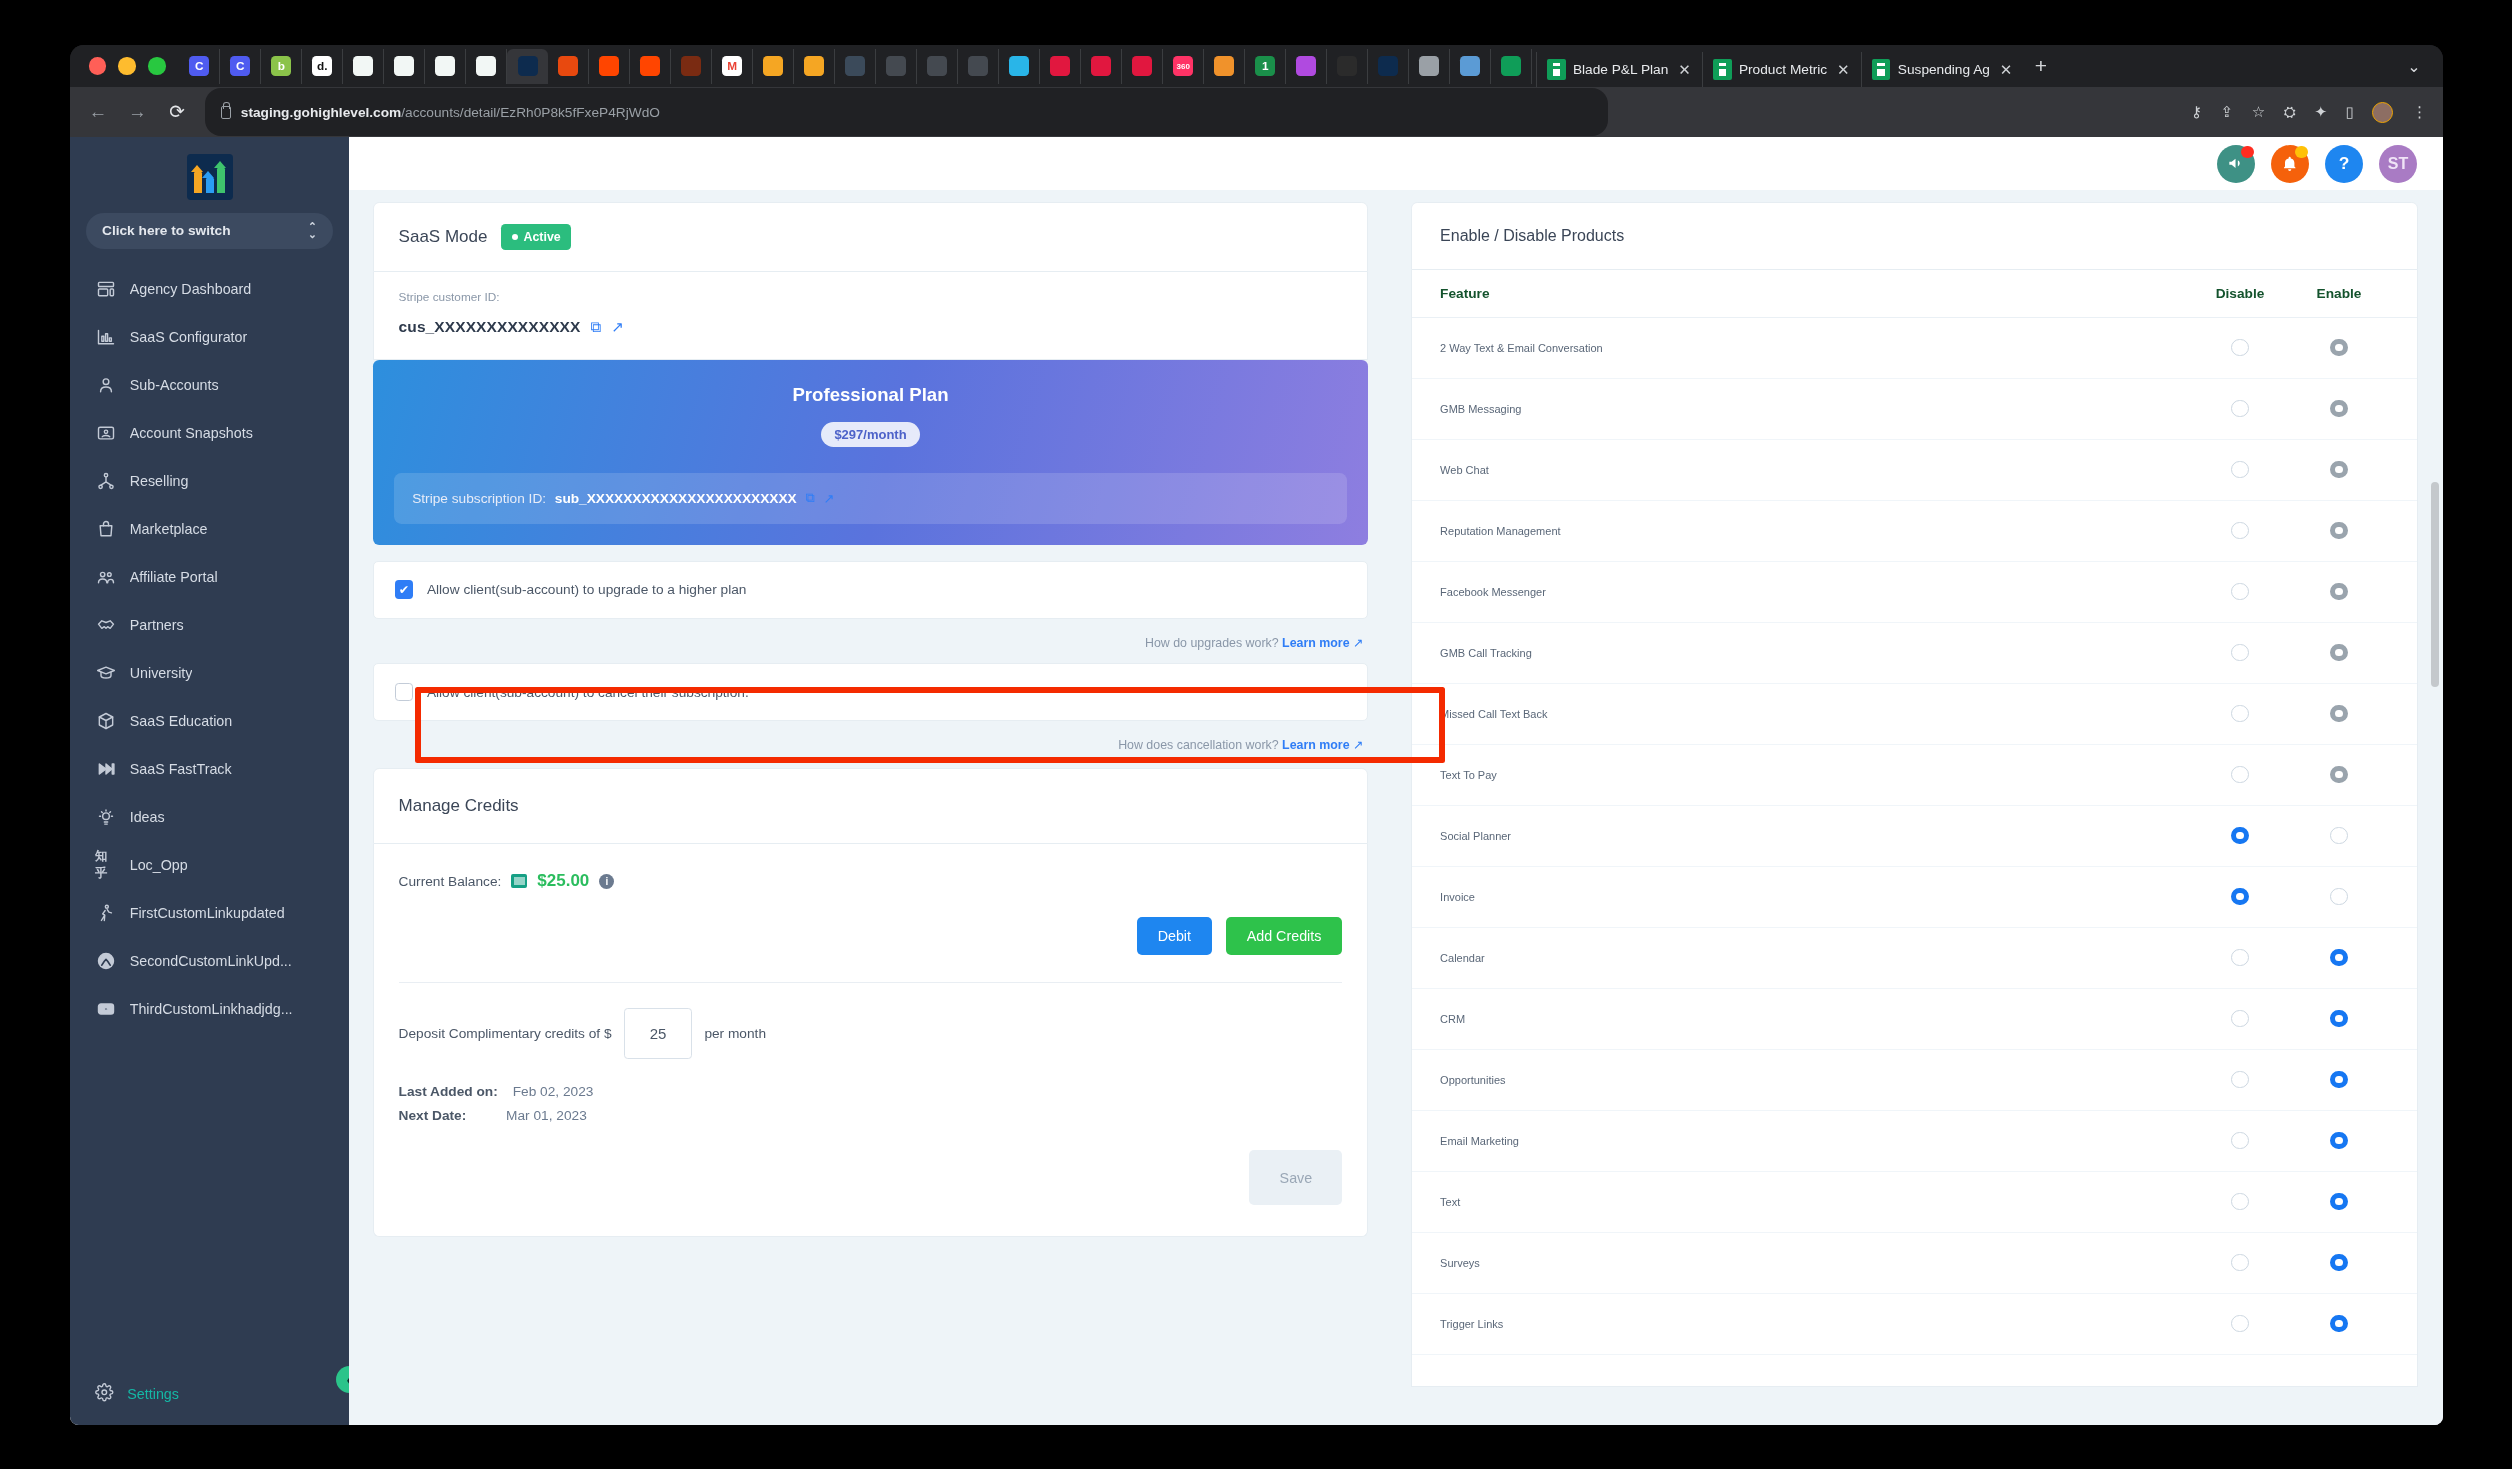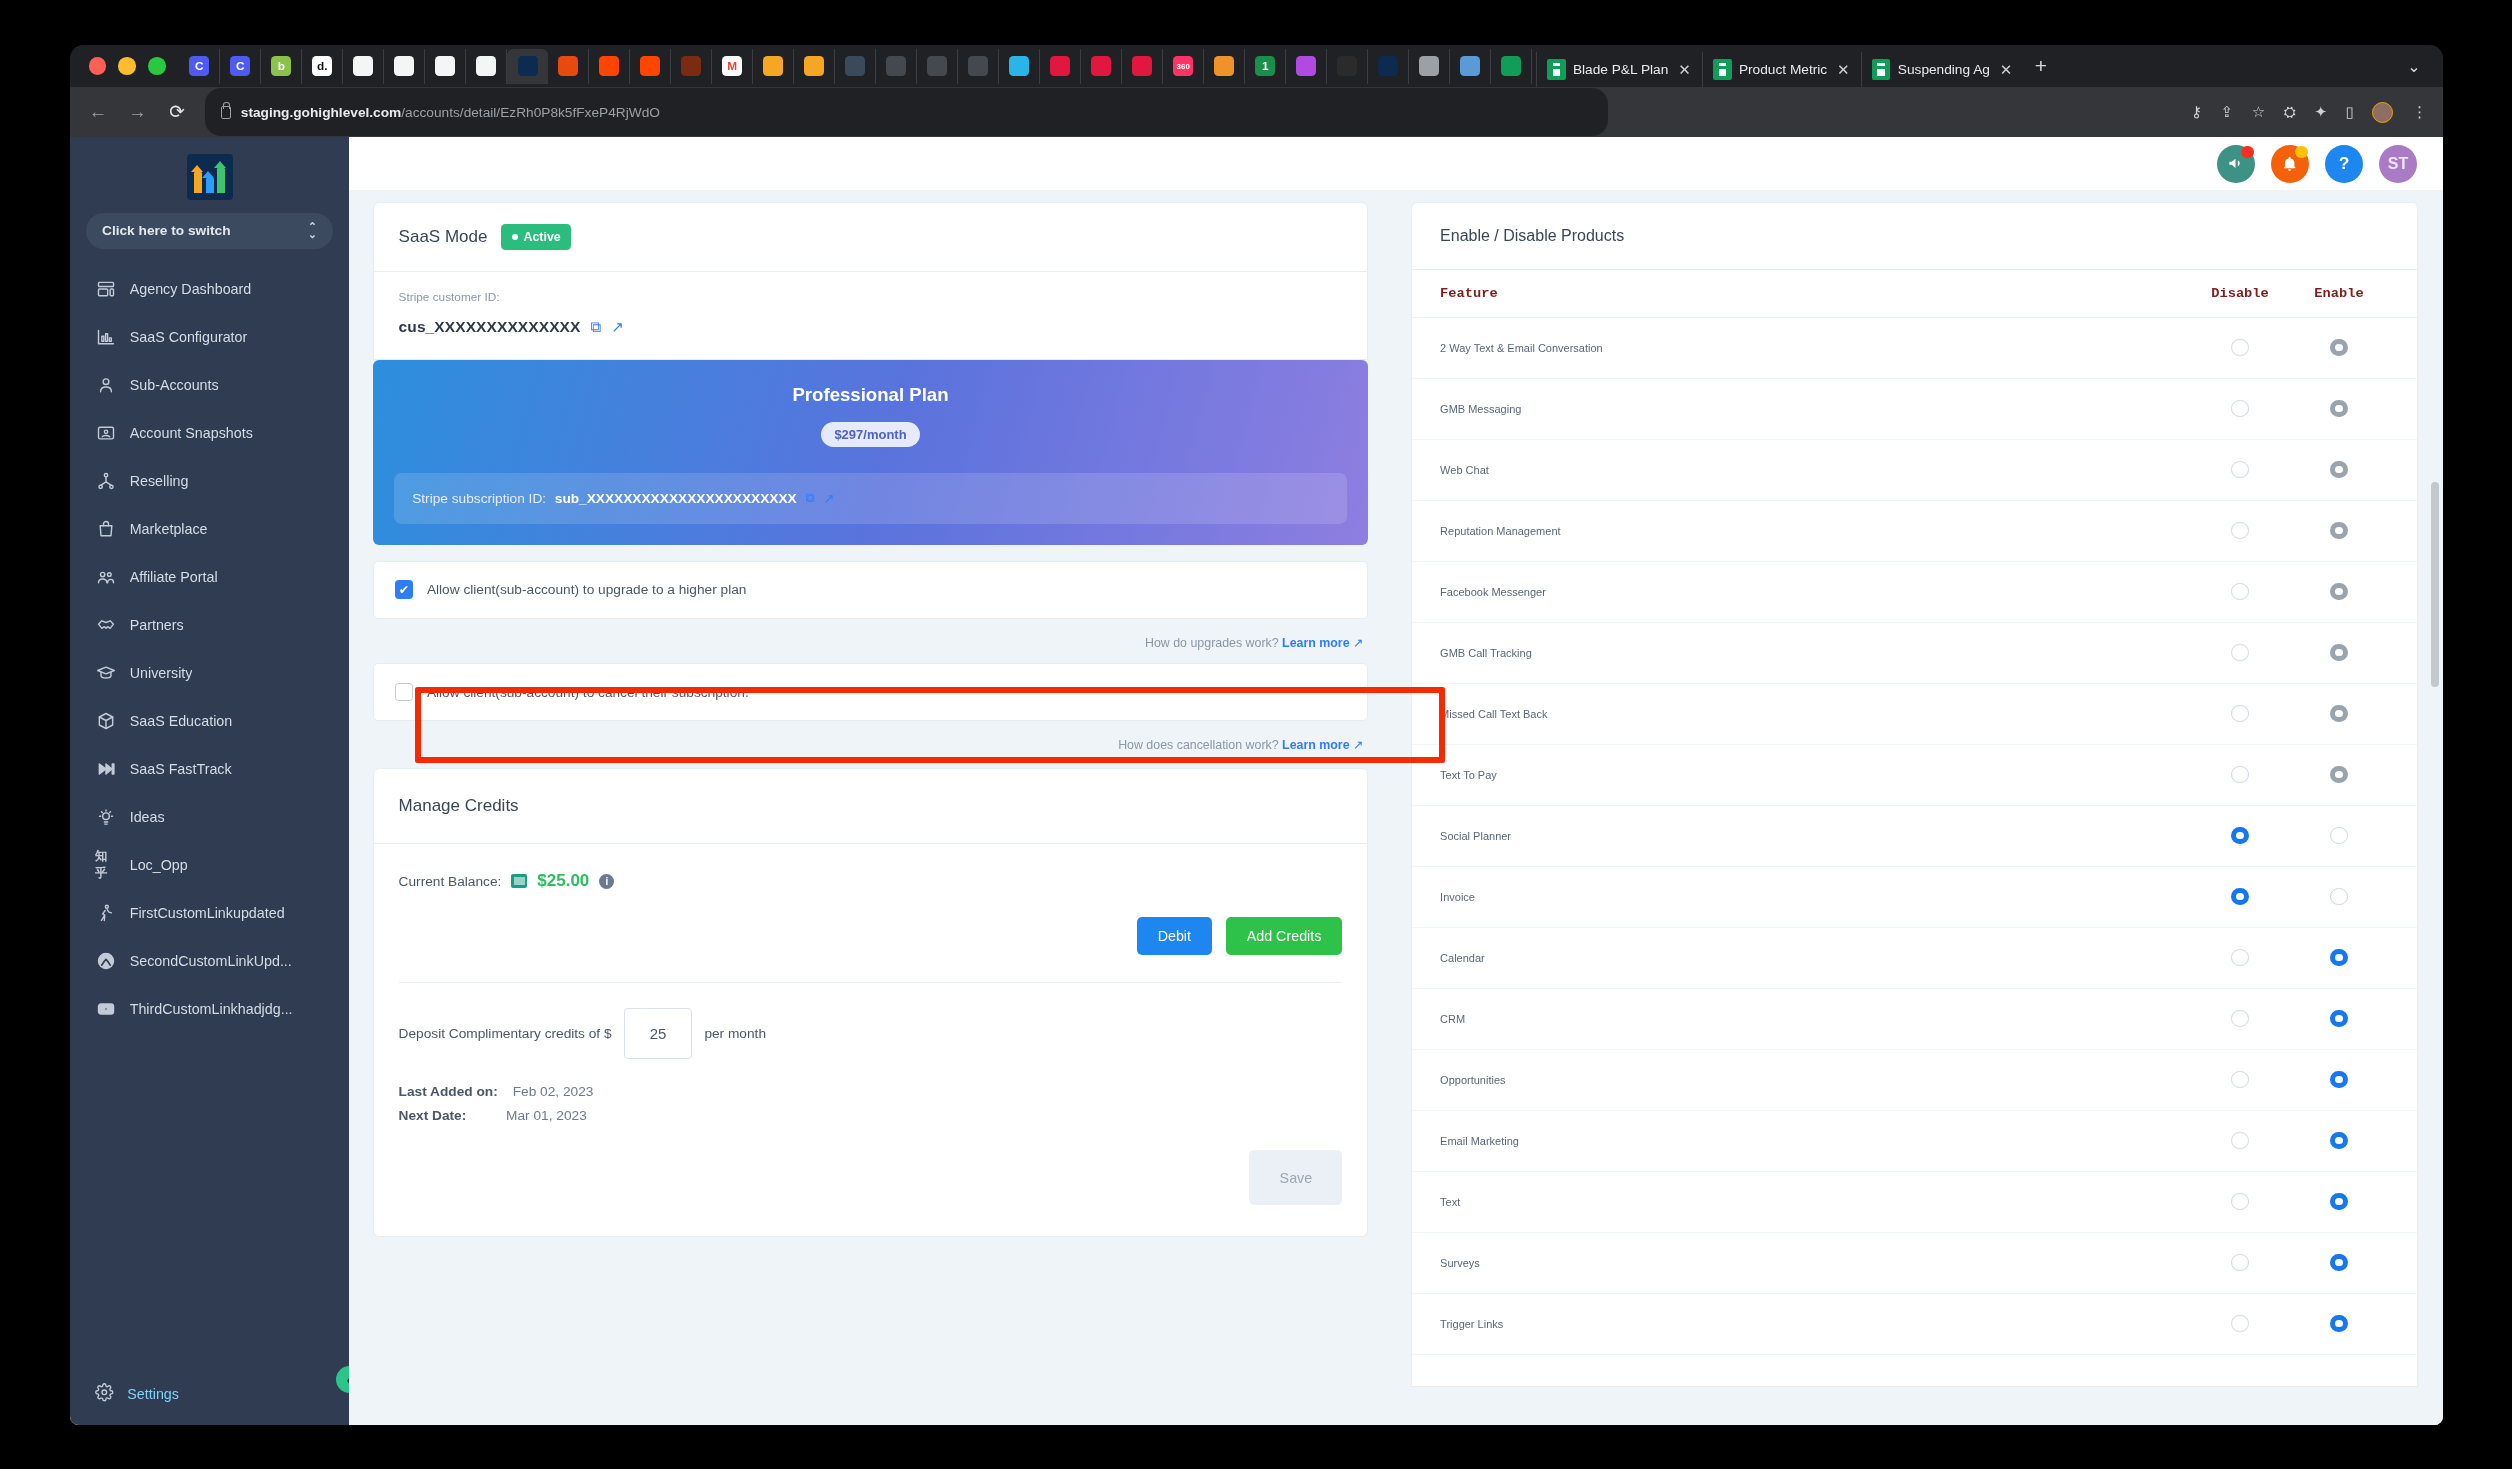--- a/index.html
+++ b/index.html
@@ -153,7 +153,7 @@
   
   .edp-title { font-size:16px; color:#3b4657; }
   .thead { display:flex; align-items:center; padding:16px 28.5px 16px 28.5px; font-size:13.7px;
-           color:#7f1d1d; font-weight:bold; border-bottom:0.6px solid #eaf0f5;font-family:Liberation Mono, monospace;}
+           color:#14532d; font-weight:bold; border-bottom:0.6px solid #eaf0f5;}
   .thead .f { flex:1; }
   .col-d, .col-e { width:99px; text-align:center; }
   .trow { display:flex; align-items:center; padding:0 28.5px; height:61px;

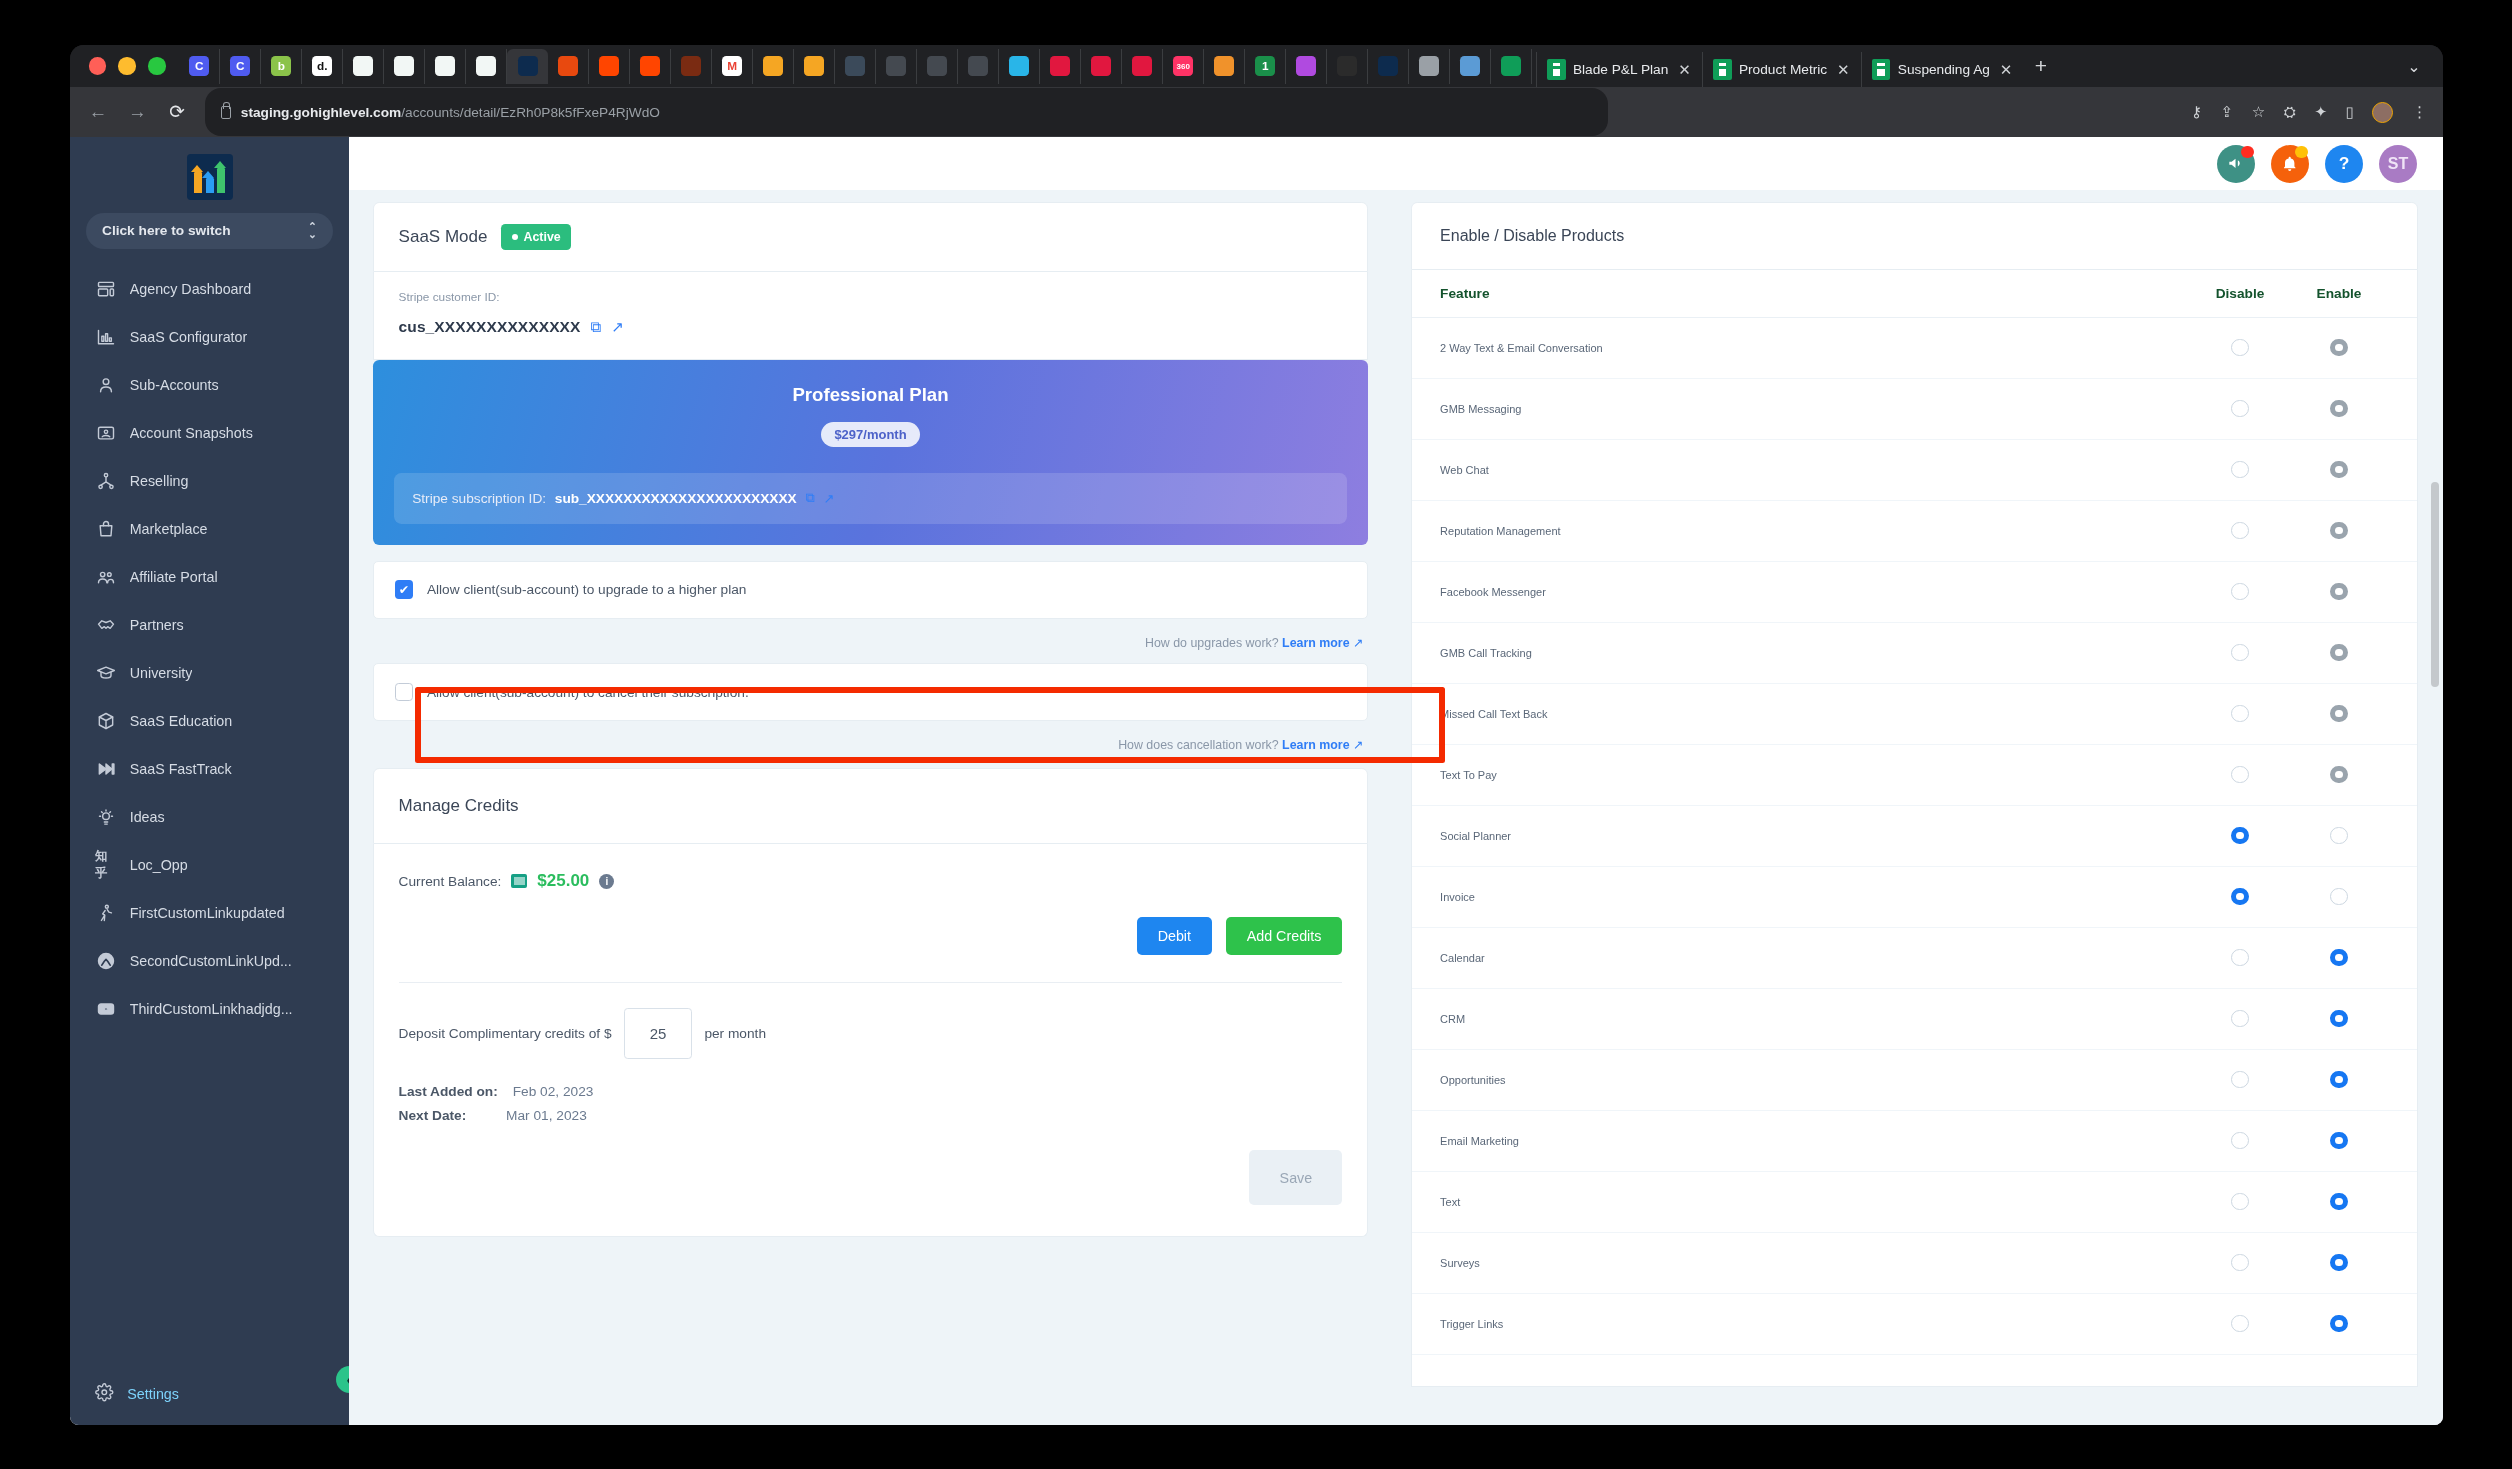--- a/index.html
+++ b/index.html
@@ -74,7 +74,7 @@
   .navitem .lb { color:#d6dce5; font-size:14.3px; white-space:nowrap; overflow:hidden; }
   .settings-row { position:absolute; bottom:21px; left:0; display:flex; align-items:center;
                   gap:13.7px; padding-left:25px; }
-  .settings-row .lb { color:#7dd3fc; font-size:14.3px; }
+  .settings-row .lb { color:#14b8a6; font-size:14.3px; }
   .collapse { position:absolute; right:-13.7px; bottom:32px; width:27px; height:27px;
               border-radius:50%; background:#2bc48a; color:#0d2b2a; font-size:16px;
               display:flex; align-items:center; justify-content:center; font-weight:bold;}

